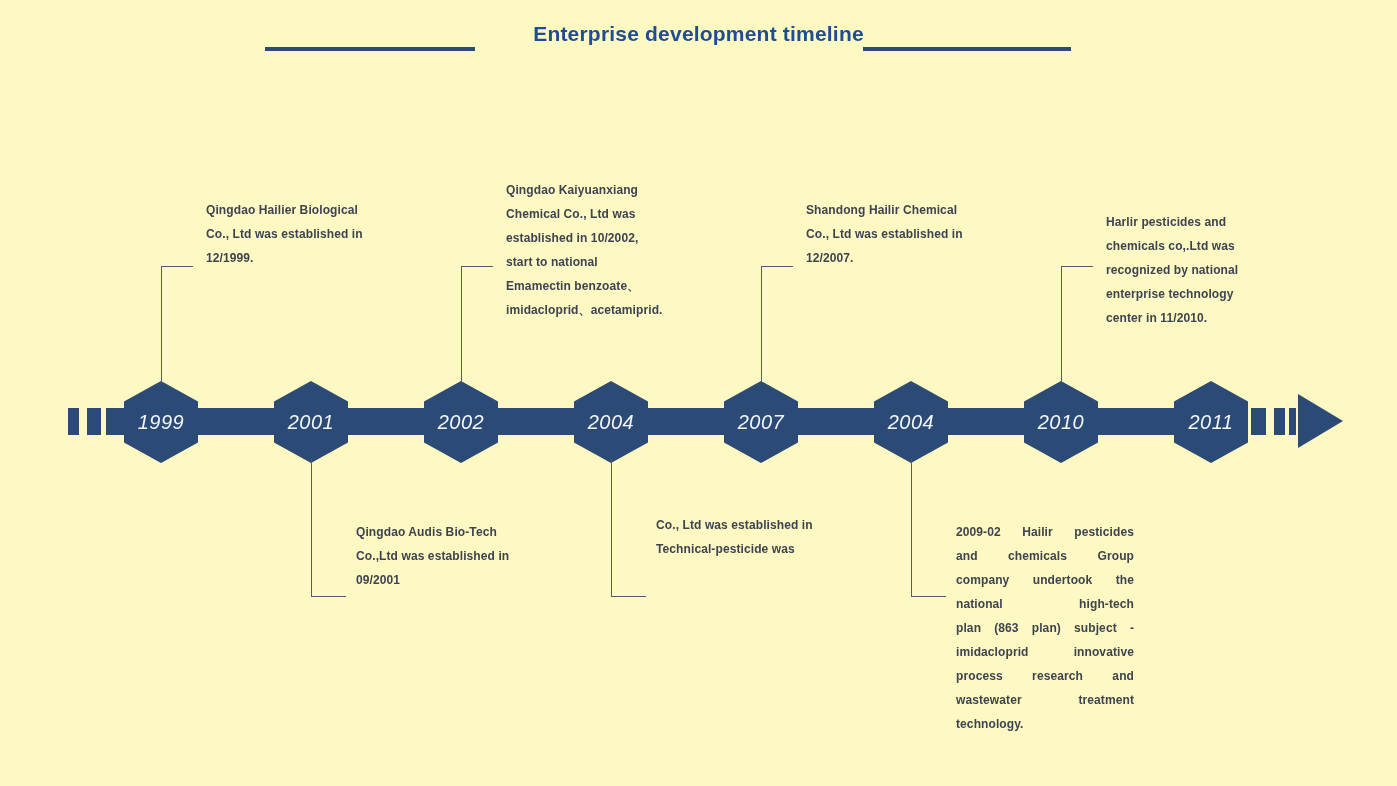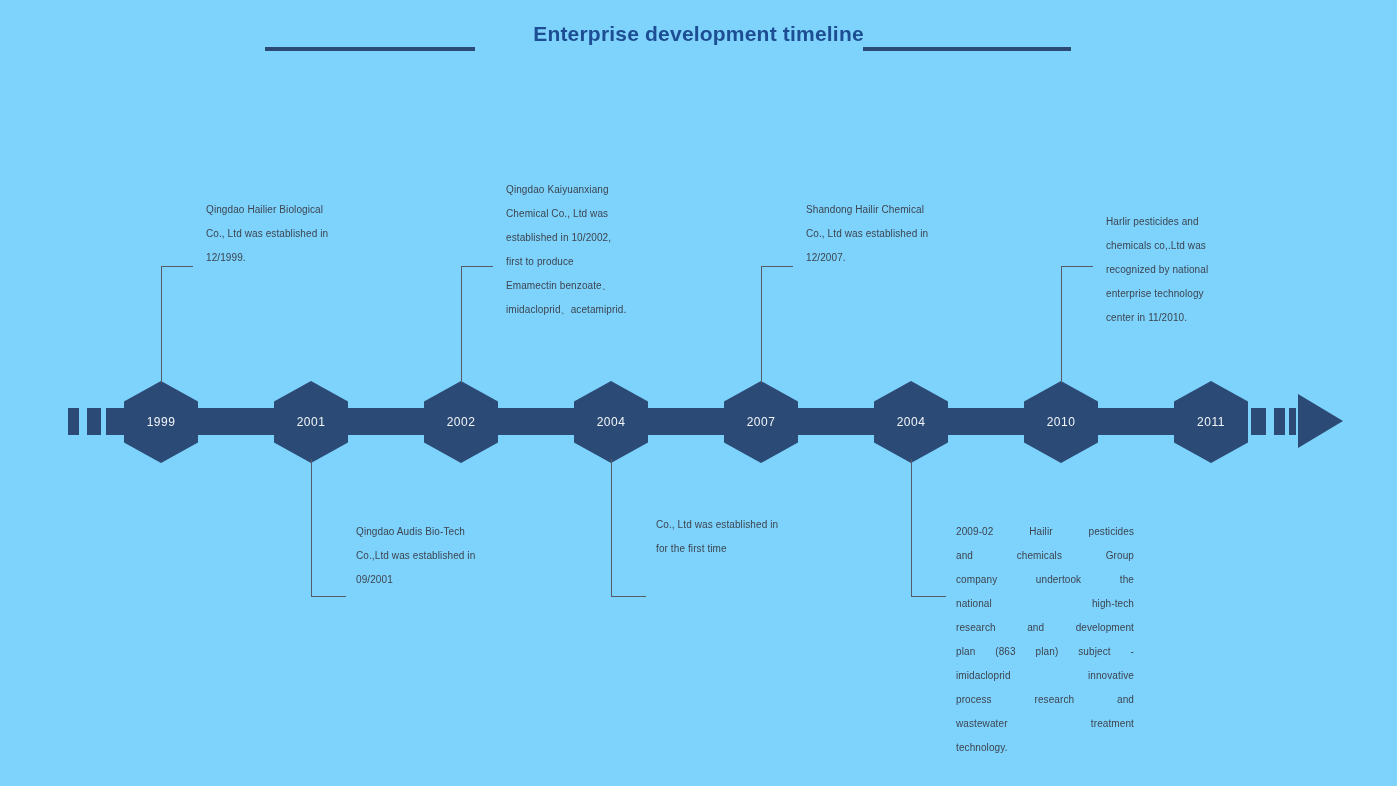--- a/index.html
+++ b/index.html
@@ -11,7 +11,7 @@
   }
   html,body{margin:0;padding:0;background:#fff;}
   #canvas{
-    position:relative;width:1397px;height:786px;background:#7dd3fc;
+    position:relative;width:1397px;height:786px;background:#fef9c3;
     font-family:"Liberation Sans","DejaVu Sans",sans-serif;overflow:hidden;
   }
   .abs{position:absolute;}

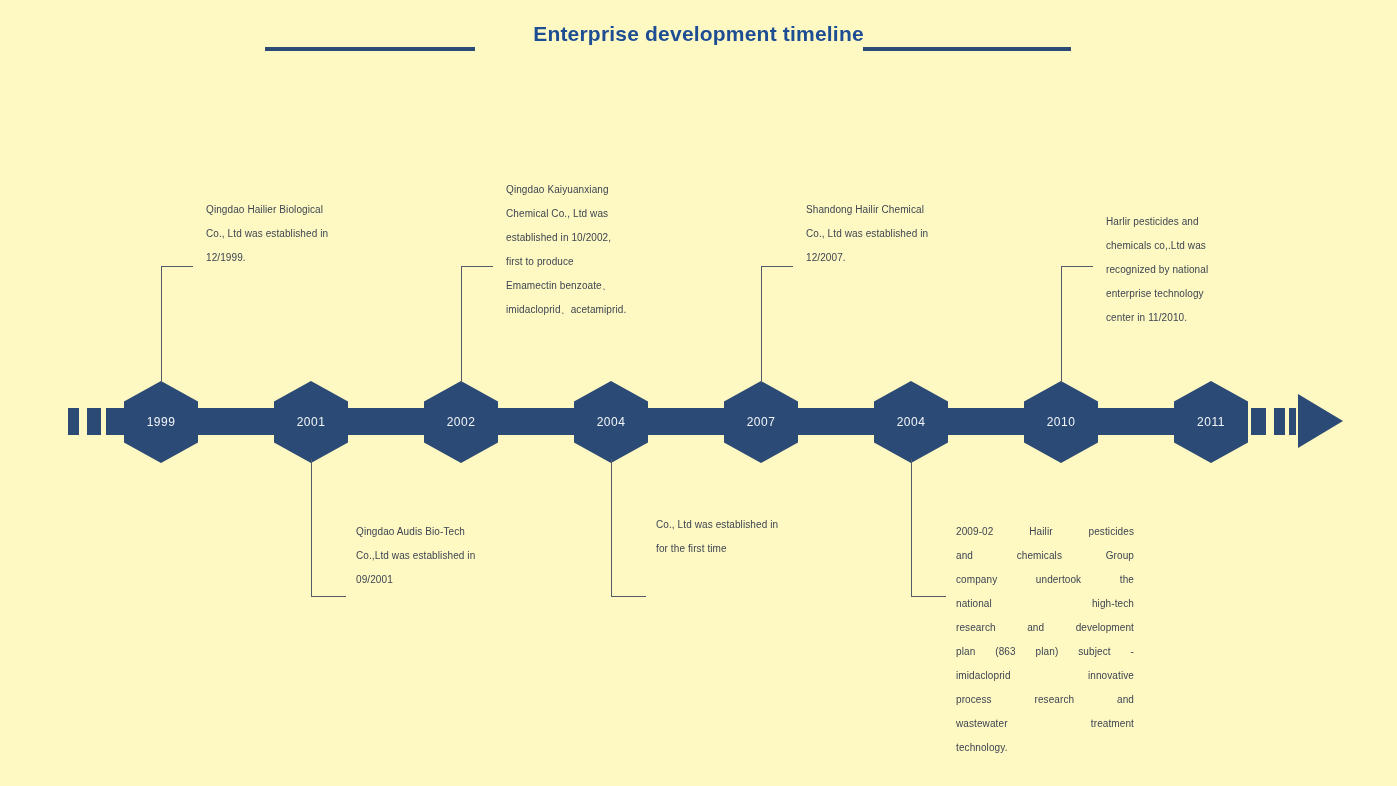--- a/index.html
+++ b/index.html
@@ -42,7 +42,7 @@
   .conn-v{width:1px;background:var(--connector);}
   .conn-h{height:1px;background:var(--connector);}
   .desc{
-    color:var(--body-text);font-size:10px;font-weight:400;
+    color:var(--body-text);font-size:12px;font-weight:700;
     line-height:24px;letter-spacing:0.1px;white-space:nowrap;
   }
   .desc.justified{white-space:normal;}

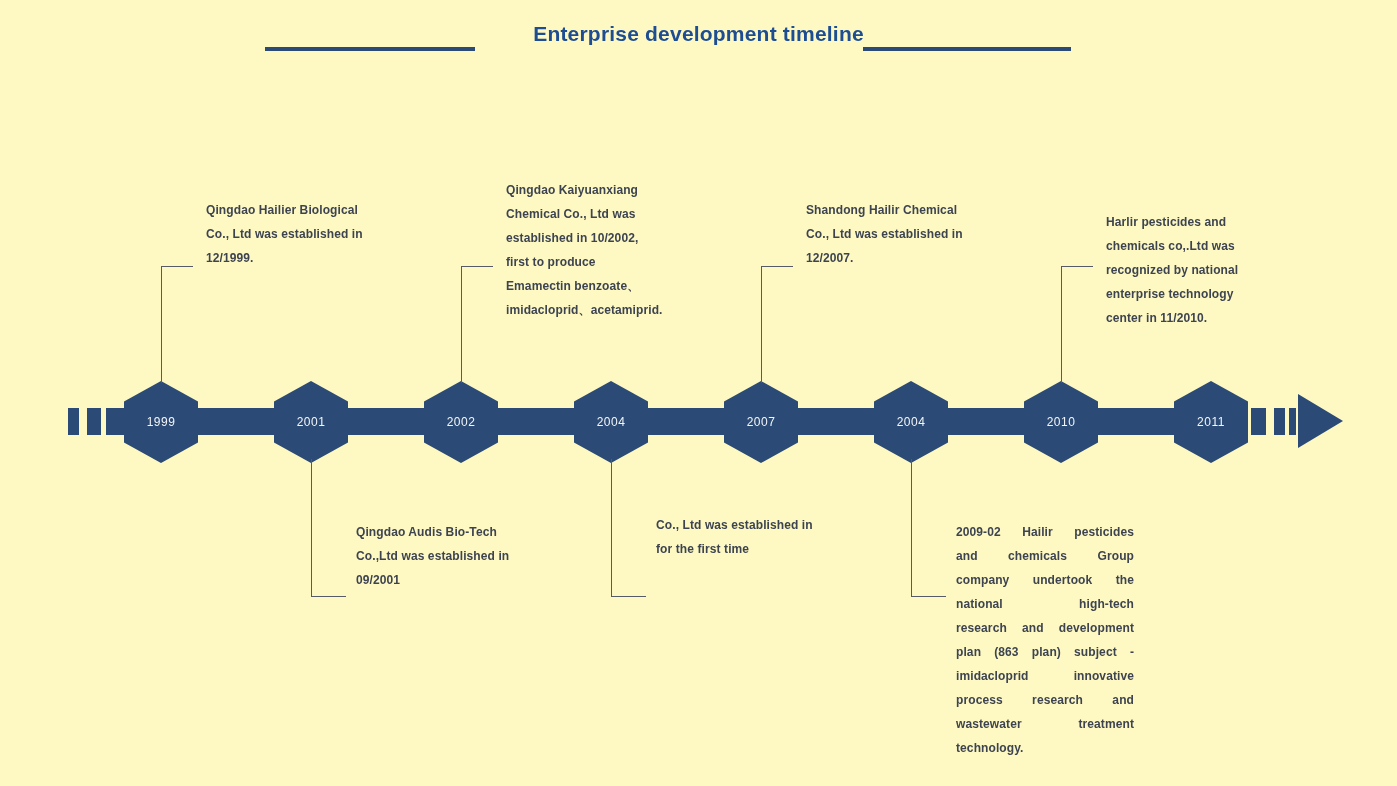--- a/index.html
+++ b/index.html
@@ -109,7 +109,7 @@
           <div class="line">Qingdao Kaiyuanxiang</div>
           <div class="line">Chemical Co., Ltd was</div>
           <div class="line">established in 10/2002,</div>
-          <div class="line">first to produce</div>
+          <div class="line">start to national</div>
           <div class="line">Emamectin benzoate、</div>
           <div class="line">imidacloprid、acetamiprid.</div>
         </div>

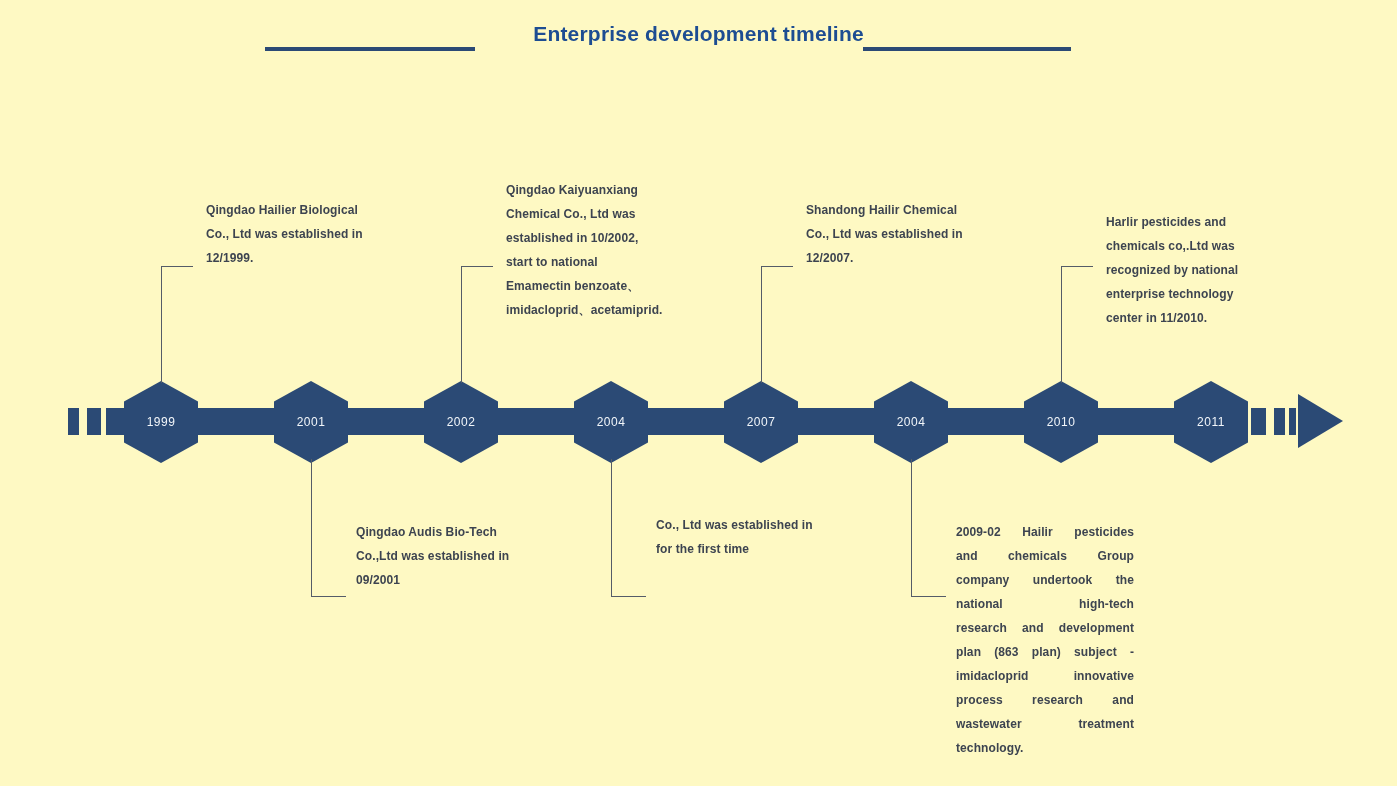--- a/index.html
+++ b/index.html
@@ -37,7 +37,7 @@
     display:flex;align-items:center;justify-content:center;
   }
   .year{
-    color:var(--year-text);font-size:12px;font-weight:400;letter-spacing:0.5px;
+    color:var(--year-text);font-size:20px;font-weight:400;letter-spacing:0.5px;font-style:italic;
   }
   .conn-v{width:1px;background:var(--connector);}
   .conn-h{height:1px;background:var(--connector);}

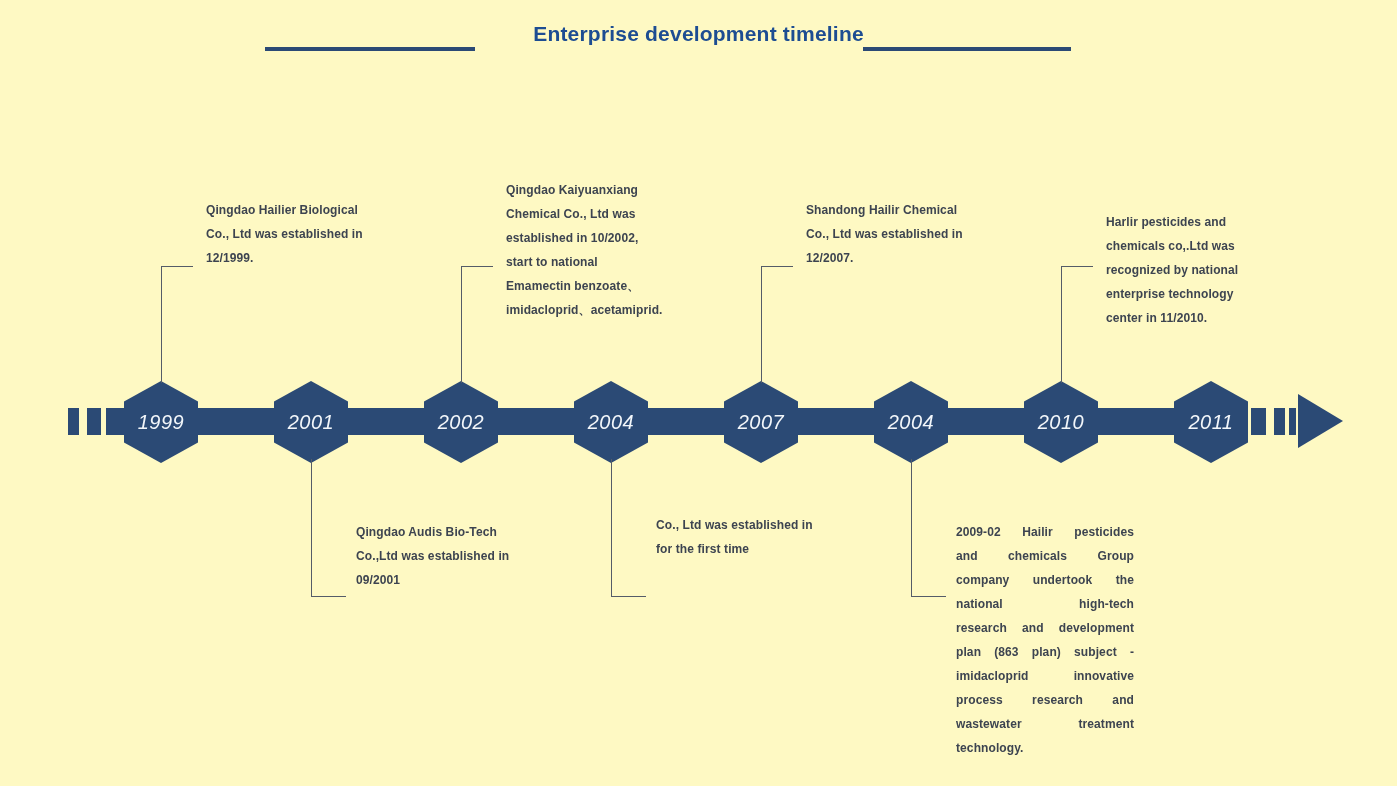--- a/index.html
+++ b/index.html
@@ -122,6 +122,7 @@
         <div class="abs conn-h" style="left: 611px; top: 596px; width: 35px;"></div>
         <div class="abs desc" style="left: 656px; top: 513px;">
           <div class="line">Co., Ltd was established in</div>
+          <div class="line">Technical-pesticide was</div>
           <div class="line">for the first time</div>
         </div>
       </div>

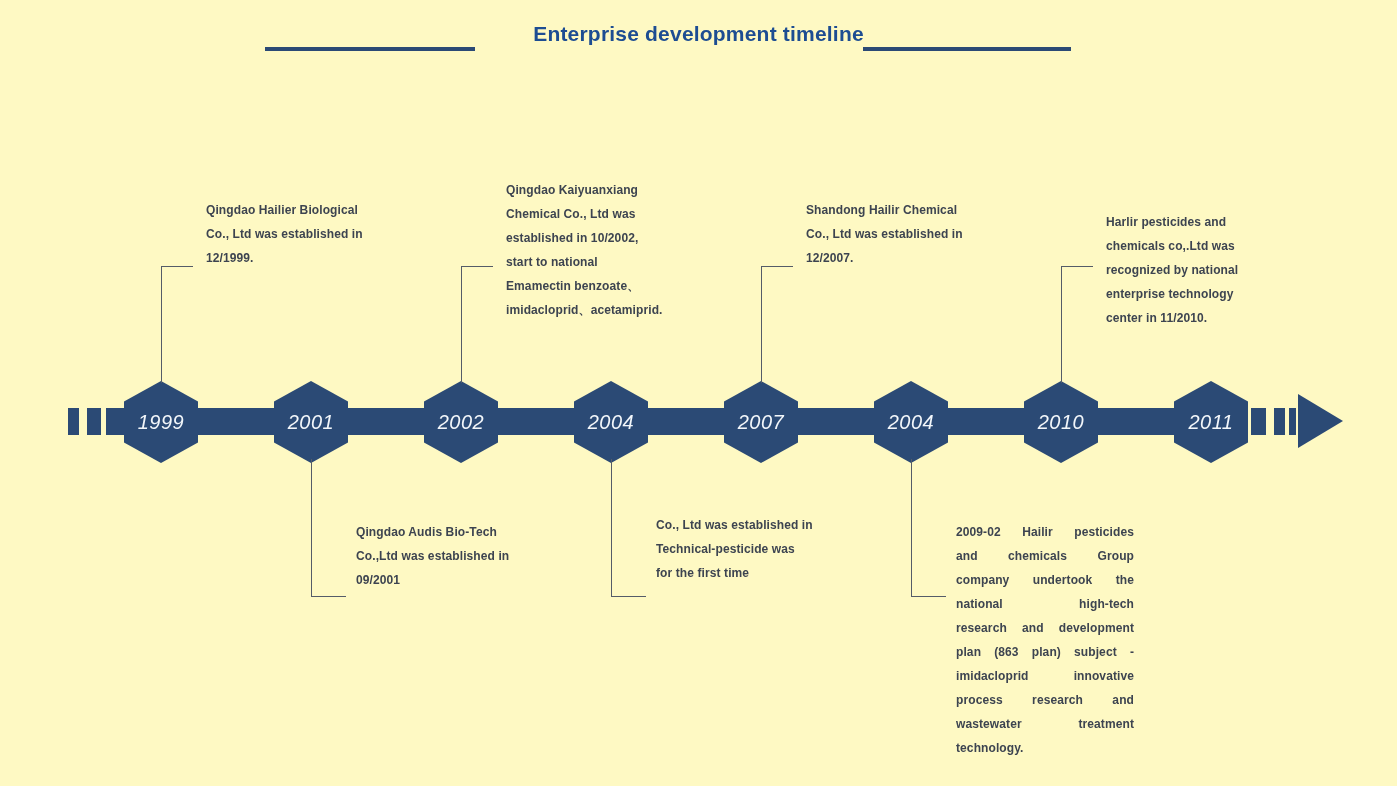--- a/index.html
+++ b/index.html
@@ -123,7 +123,6 @@
         <div class="abs desc" style="left: 656px; top: 513px;">
           <div class="line">Co., Ltd was established in</div>
           <div class="line">Technical-pesticide was</div>
-          <div class="line">for the first time</div>
         </div>
       </div>
       <div>

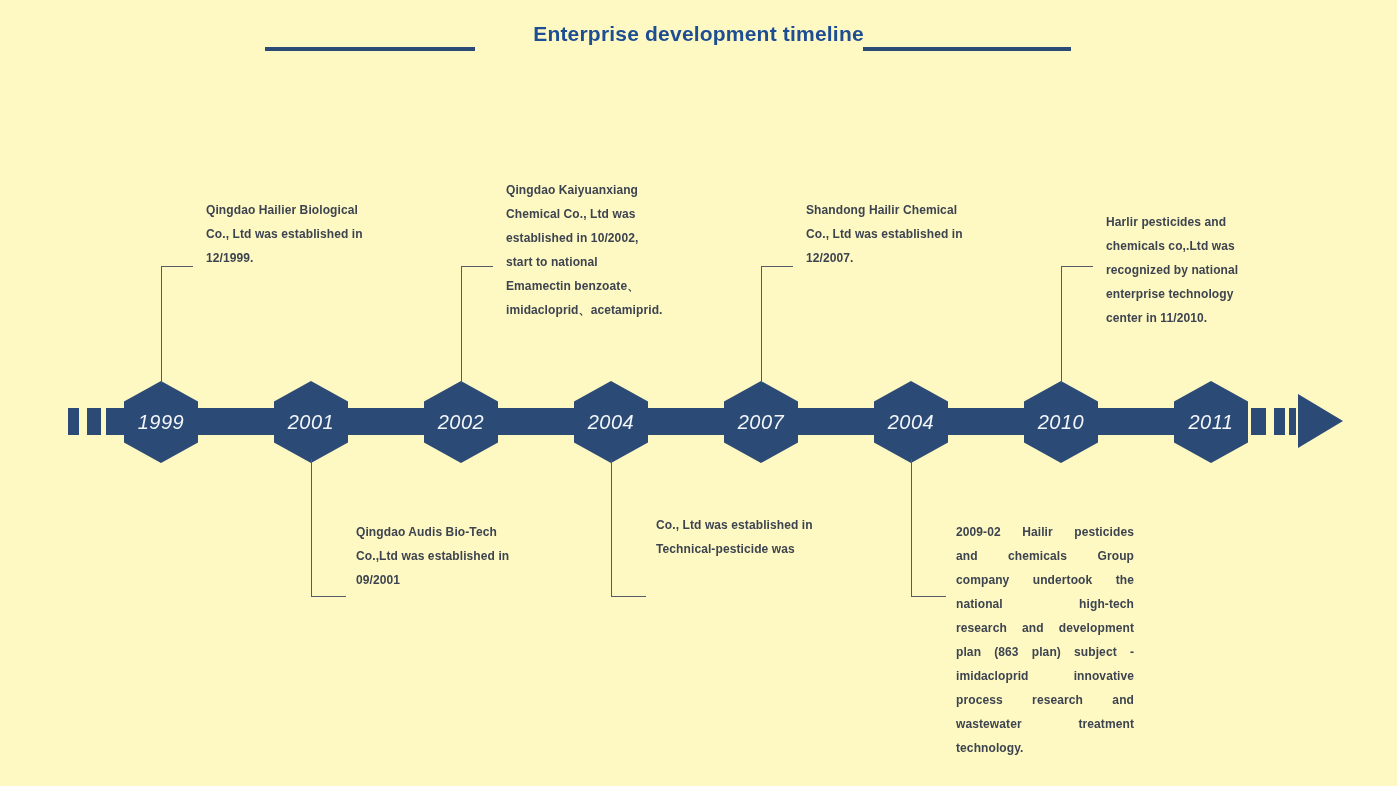--- a/index.html
+++ b/index.html
@@ -148,7 +148,6 @@
           <div class="line just">and chemicals Group</div>
           <div class="line just">company undertook the</div>
           <div class="line just">national high-tech</div>
-          <div class="line just">research and development</div>
           <div class="line just">plan (863 plan) subject -</div>
           <div class="line just">imidacloprid innovative</div>
           <div class="line just">process research and</div>

